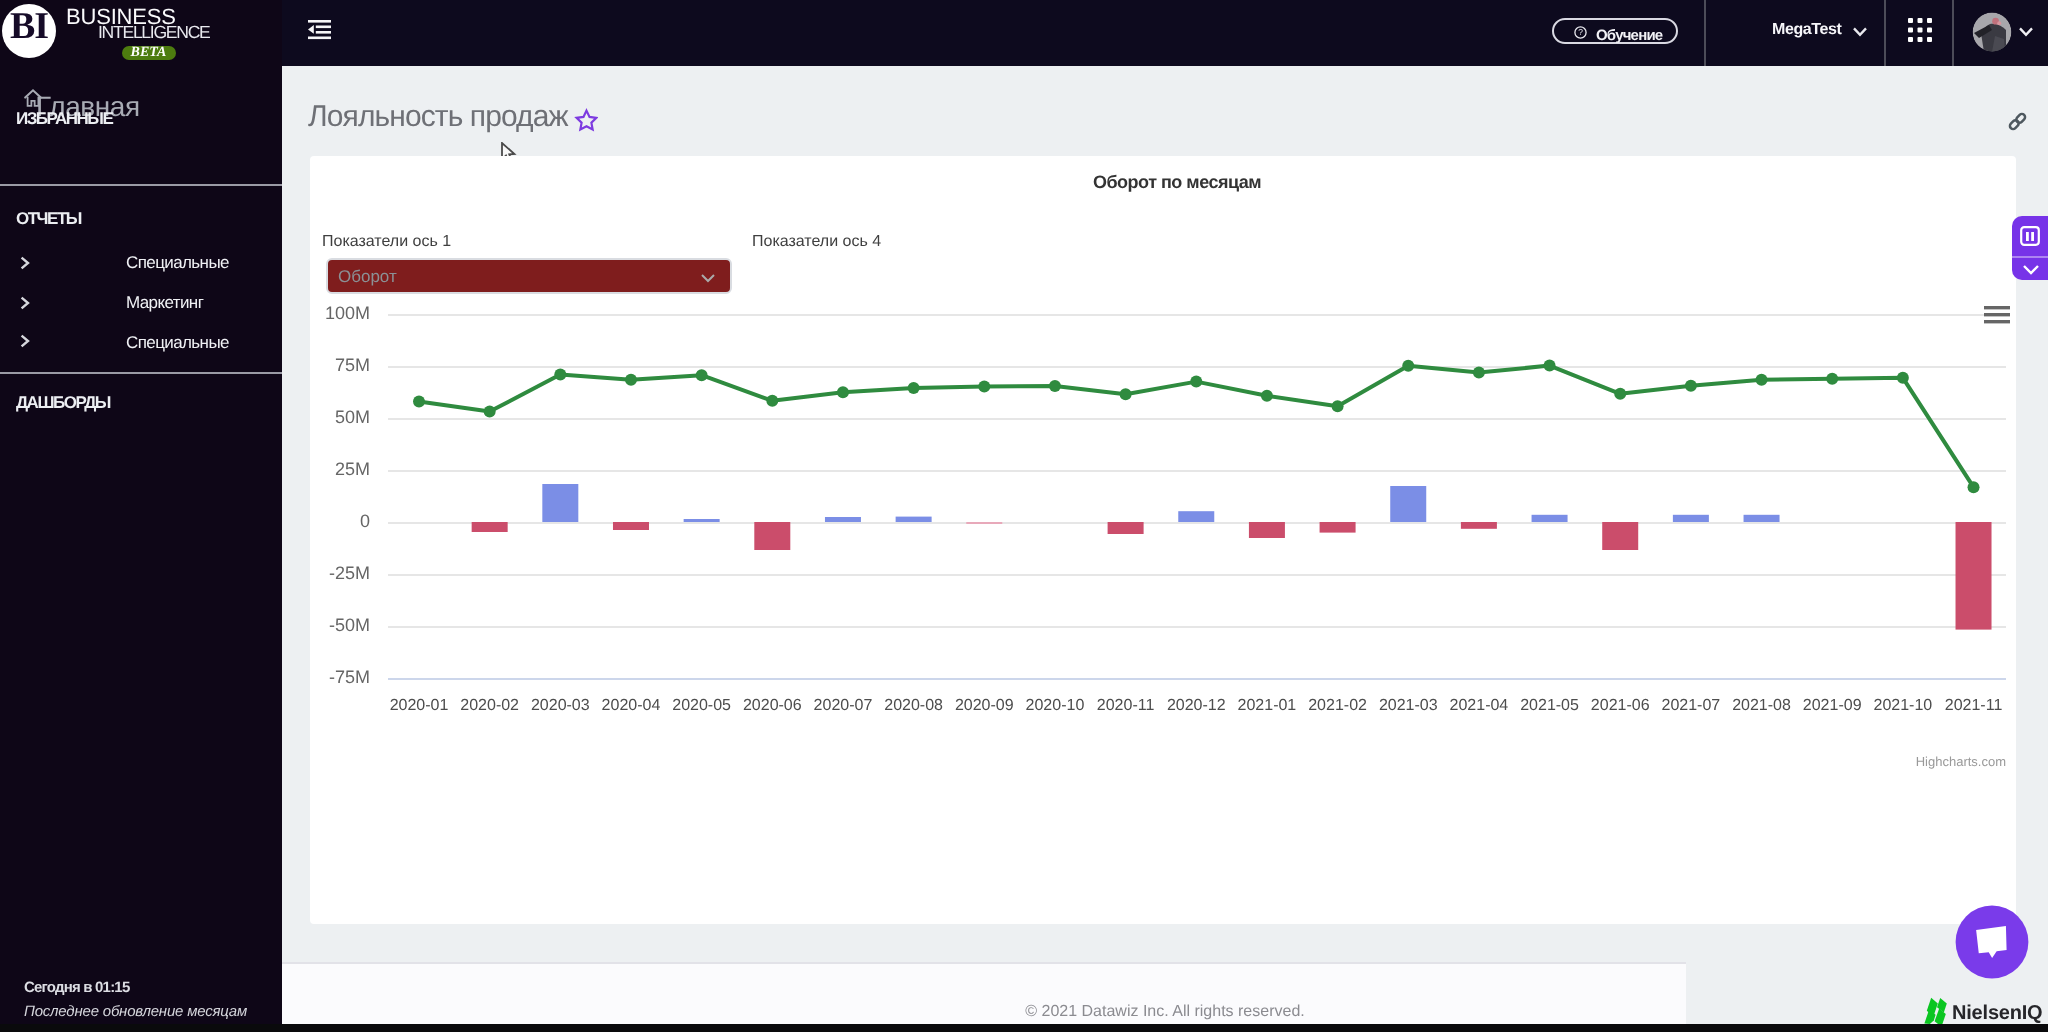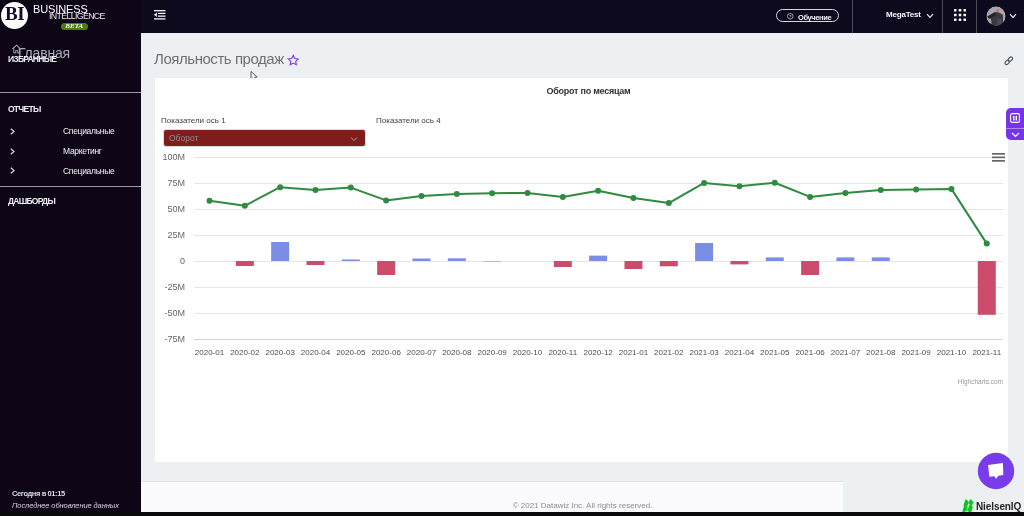--- a/index.html
+++ b/index.html
@@ -131,7 +131,7 @@
   <div class="shead" style="top:195.5px;">ДАШБОРДЫ</div>
 
   <div class="abs" style="left:12px; top:488.5px; font-size:7.5px; font-weight:bold; letter-spacing:-0.4px; color:#dcdde3; white-space:nowrap;">Сегодня в 01:15</div>
-  <div class="abs" style="left:12px; top:500.5px; font-size:7.5px; font-style:italic; letter-spacing:-0.1px; color:#d4d5db; white-space:nowrap;">Последнее обновление данных</div>
+  <div class="abs" style="left:12px; top:500.5px; font-size:7.5px; font-style:italic; letter-spacing:-0.1px; color:#d4d5db; white-space:nowrap;">Последнее обновление месяцам</div>
 </div>
 
 <div id="main">

